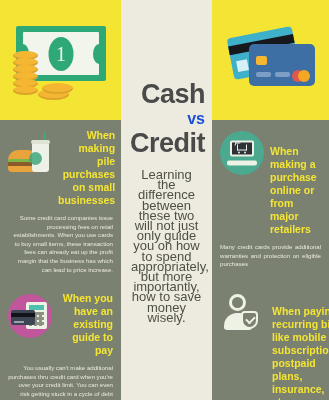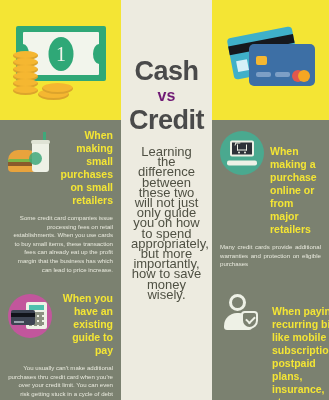--- a/index.html
+++ b/index.html
@@ -420,8 +420,8 @@
     justify-content: flex-start;
   }
   .title-wrap {
-    margin-top: 57px;
-    text-align: center;
+    margin-top: 80px;
+    text-align: right;
   }
   .t-cash, .t-credit {
     color: #4a4a4a;

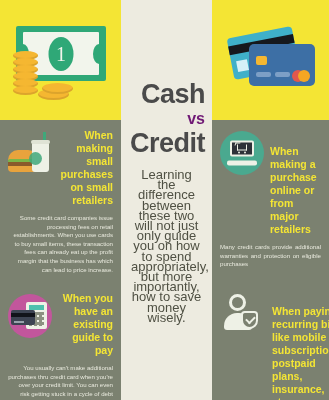--- a/index.html
+++ b/index.html
@@ -431,7 +431,7 @@
     letter-spacing: -0.5px;
   }
   .t-vs {
-    color: #701a75;
+    color: #1d4ed8;
     font-size: 16px;
     font-weight: bold;
     line-height: 20px;

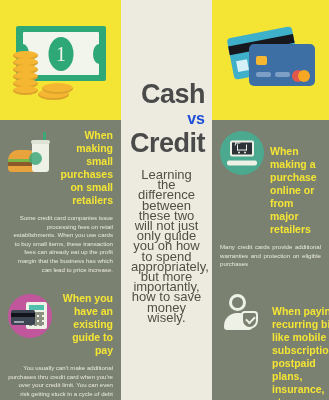--- a/index.html
+++ b/index.html
@@ -489,7 +489,7 @@
               <div class="dot"></div>
           </div>
         </div>
-        <div class="head-text">When making small purchases on small retailers</div>
+        <div class="head-text">When making pile purchases on small businesses</div>
       </div>
       <div class="body-text">Some credit card companies issue processing fees on retail establishments. When you use cards to buy small items, these transaction fees can already eat up the profit margin that the business has which can lead to price increase.</div>
     </div>

